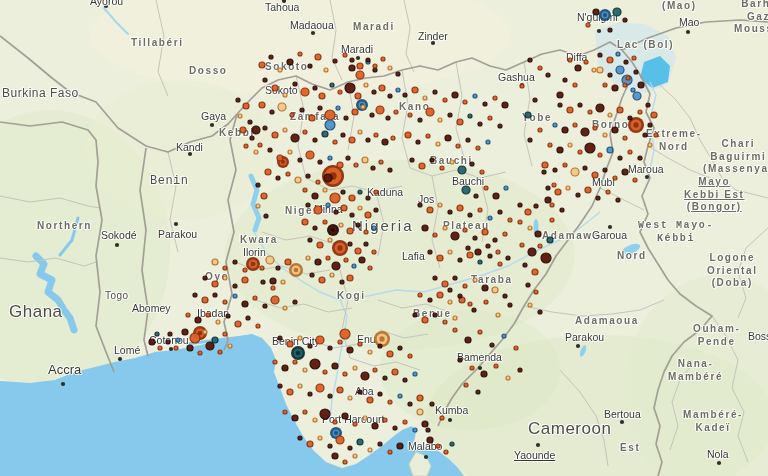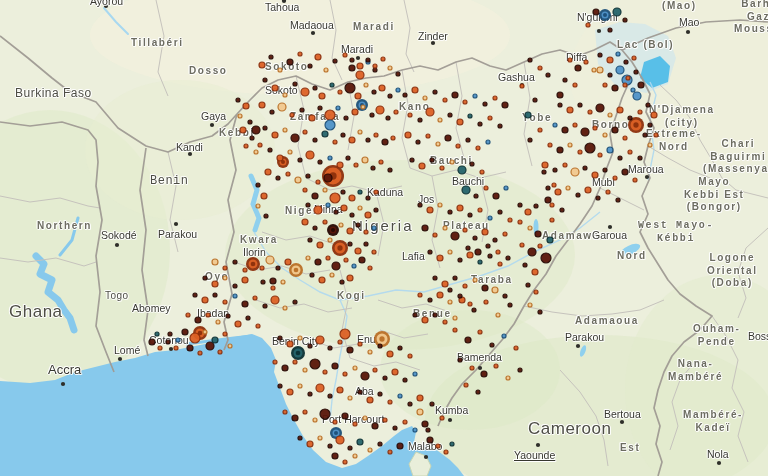--- a/index.html
+++ b/index.html
@@ -134,7 +134,7 @@
   </svg>
 
   <div id="labels">
-      <div class="lbl country" style="left: 2px; top: 86px; font-size: 12px; margin-left: 13px;">Burkina Faso</div>
+      <div class="lbl country" style="left: 2px; top: 86px; font-size: 12px;">Burkina Faso</div>
       <div class="lbl country" style="left: 9px; top: 301px; font-size: 17px;">Ghana</div>
       <div class="lbl country" style="left: 150px; top: 174px; font-size: 12px; font-family: Liberation Mono, monospace;">Benin</div>
       <div class="lbl country" style="left: 105px; top: 290px; font-size: 10px;">Togo</div>

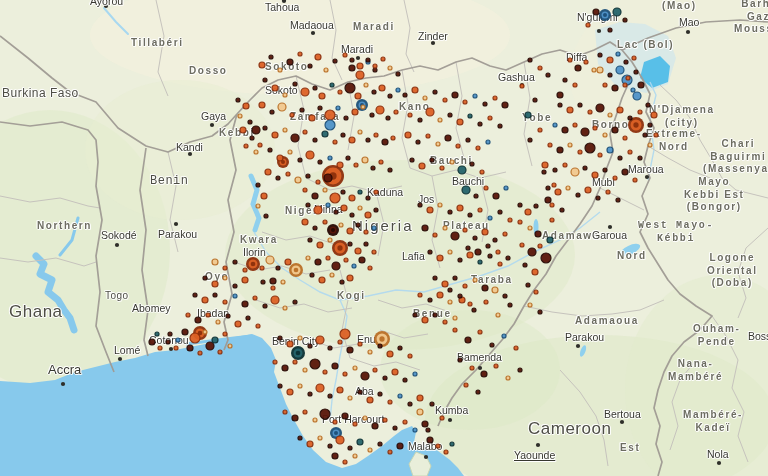--- a/index.html
+++ b/index.html
@@ -160,8 +160,6 @@
       <div class="lbl region" style="left: 542px; top: 230px;">Adamawa</div>
       <div class="lbl region" style="left: 37px; top: 220px;">Northern</div>
       <div class="lbl region" style="left: 617px; top: 39px;">Lac (Bol)</div>
-      <div class="lbl region" style="left: 649px; top: 104px;">N'Djamena
-(city)</div>
       <div class="lbl region" style="left: 646px; top: 128px;">Extreme-
 Nord</div>
       <div class="lbl region" style="left: 703px; top: 138px;">Chari

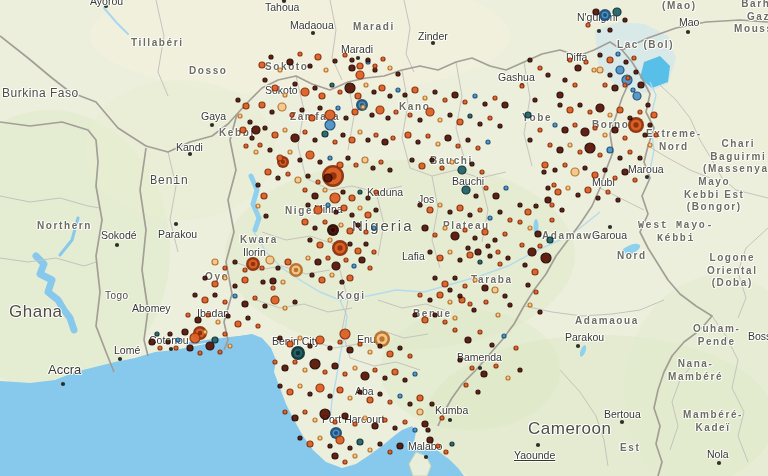--- a/index.html
+++ b/index.html
@@ -165,7 +165,7 @@
       <div class="lbl region" style="left: 703px; top: 138px;">Chari
 Baguirmi
 (Massenya)</div>
-      <div class="lbl region" style="left: 684px; top: 176px;">Mayo
+      <div class="lbl region" style="left: 684px; top: 176px; text-decoration: underline;">Mayo
 Kebbi Est
 (Bongor)</div>
       <div class="lbl region" style="left: 638px; top: 220px; font-family: Liberation Mono, monospace;">West Mayo-

